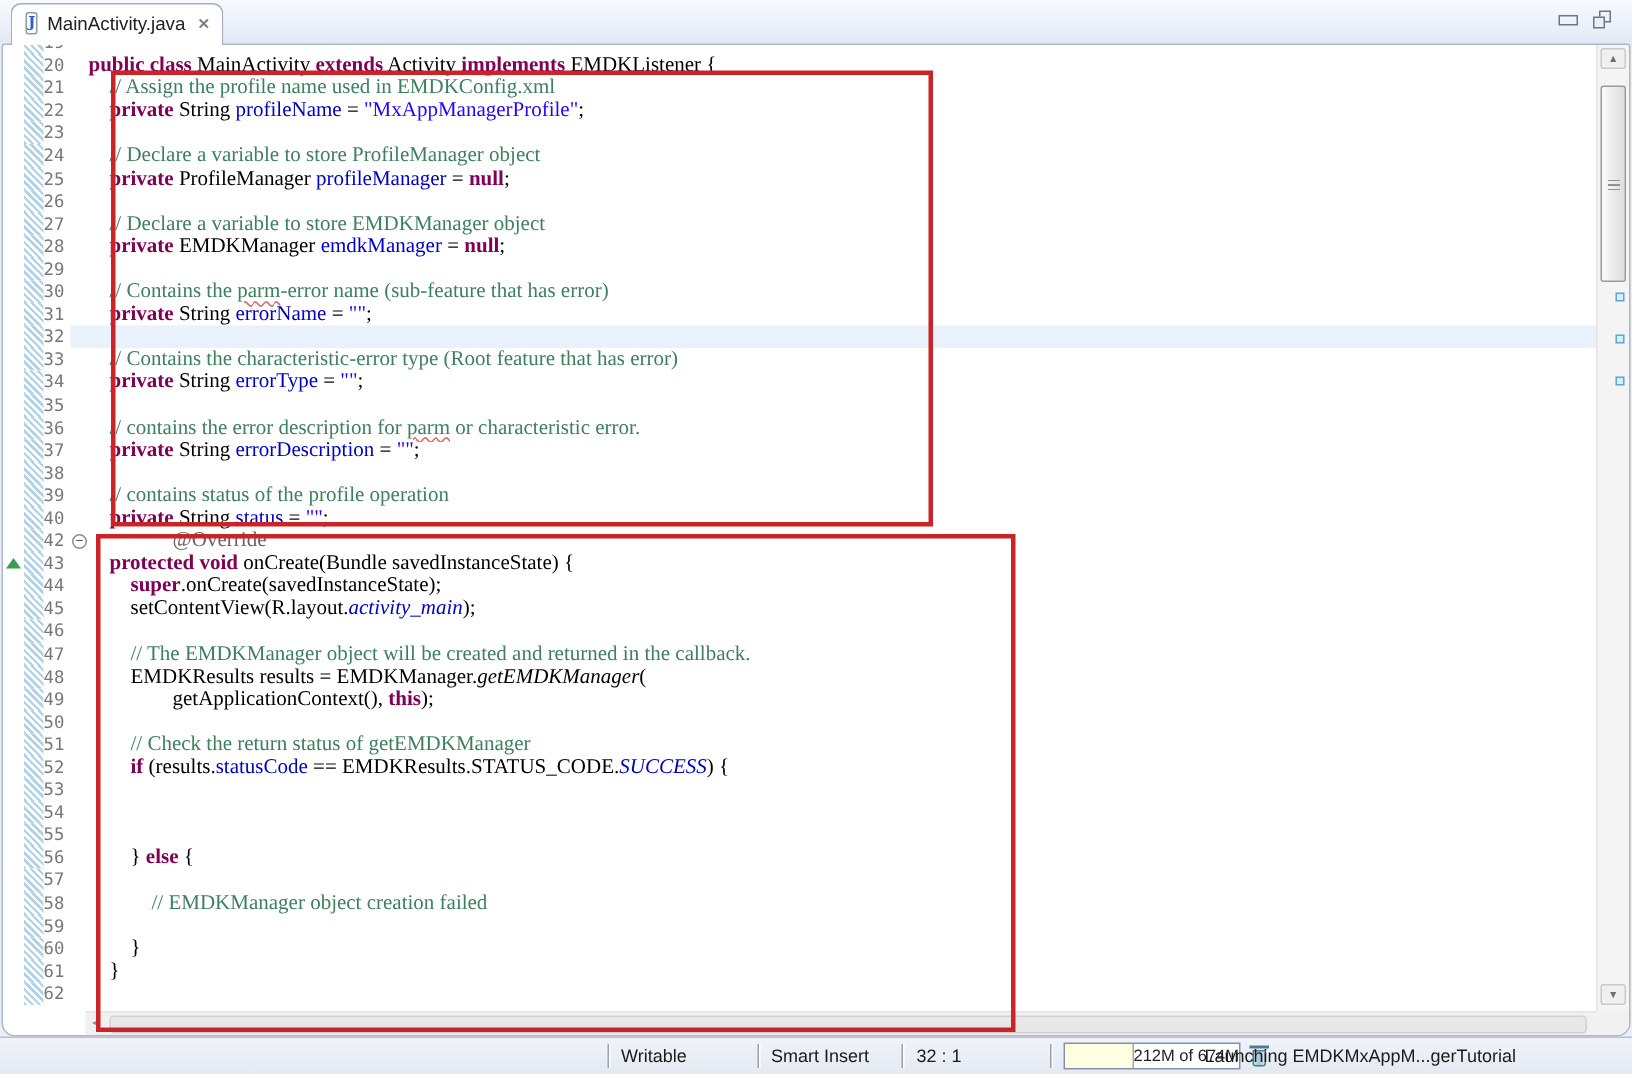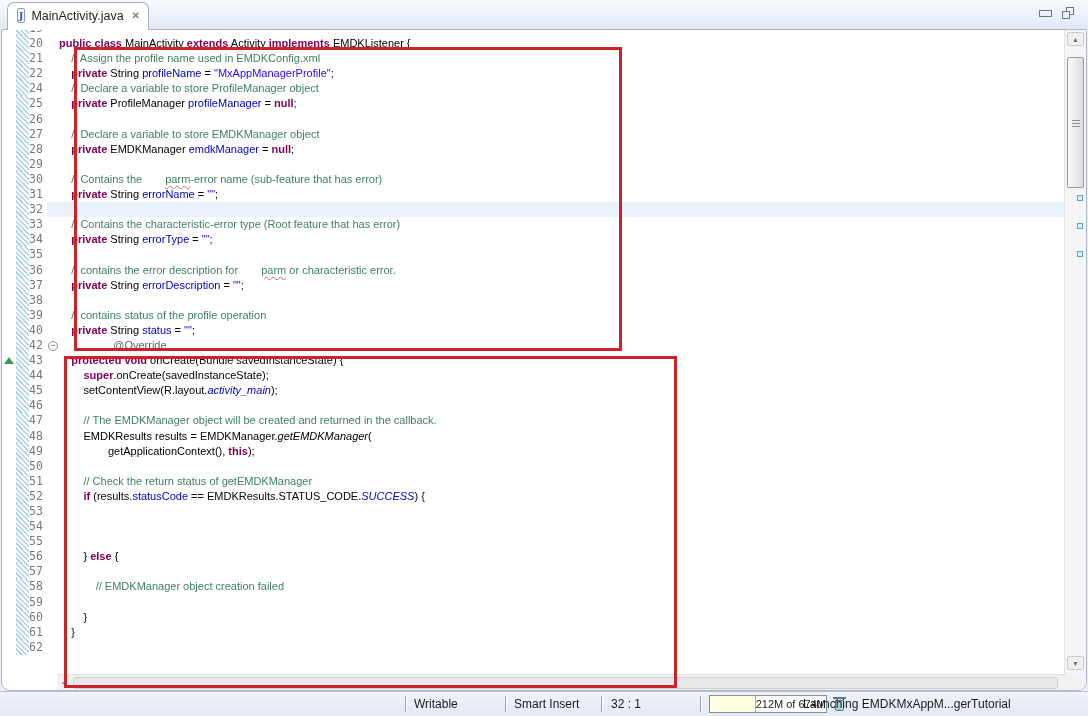--- a/index.html
+++ b/index.html
@@ -36,7 +36,7 @@
   .c-num  { width:18px; height:100%; flex:none; font-family:"DejaVu Sans Mono", monospace;
             font-size:11.5px; color:#787878; text-align:left; line-height:15.1px; }
   .c-fold { width:12px; height:100%; flex:none; display:flex; align-items:center; justify-content:center; }
-  .c-code { flex:1; height:100%; font-family:Liberation Sans, sans-serif; font-size:11px;
+  .c-code { flex:1; height:100%; font-family:Liberation Serif, serif; font-size:14px;
             line-height:15.1px; white-space:pre; color:#000; }
   .row.cur .c-fold, .row.cur .c-code { background:#E8F1FC; }
   .tk-kw  { color:#7F0055; font-weight:bold; }

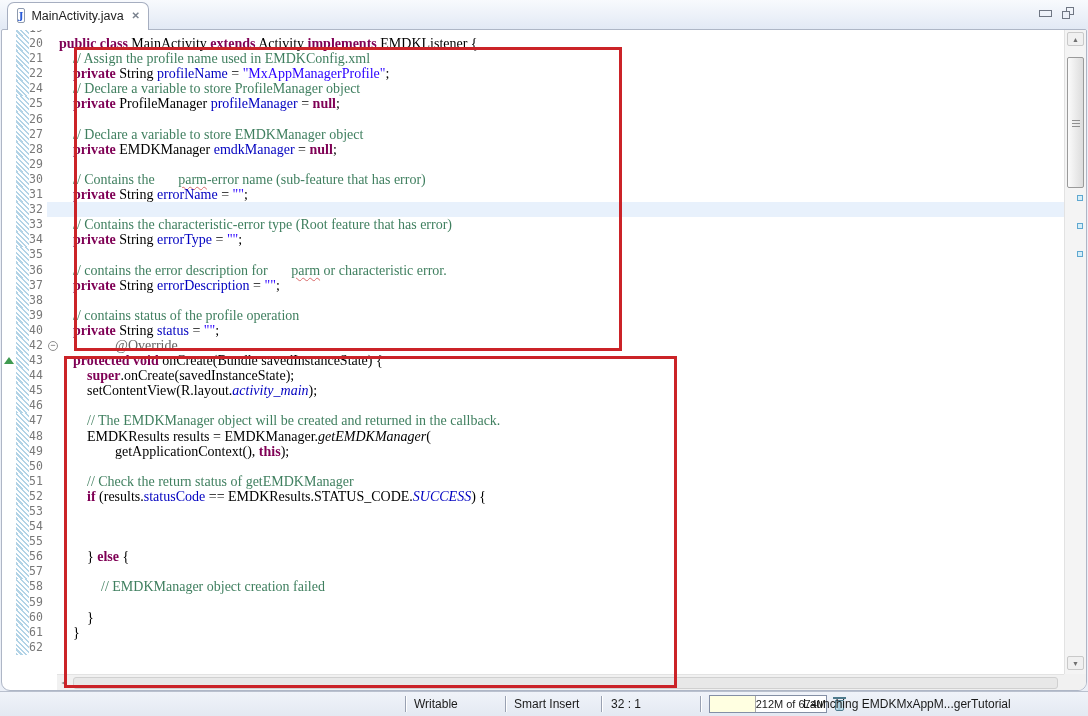--- a/index.html
+++ b/index.html
@@ -140,6 +140,13 @@
         <div class="row">
           <div class="c-ann"></div>
           <div class="c-diff"></div>
+          <div class="c-num">23</div>
+          <div class="c-fold"></div>
+          <div class="c-code"></div>
+        </div>
+        <div class="row">
+          <div class="c-ann"></div>
+          <div class="c-diff"></div>
           <div class="c-num">24</div>
           <div class="c-fold"></div>
           <div class="c-code"><span class="tk-pl">    </span><span class="tk-cm">// Declare a variable to store ProfileManager object</span></div>

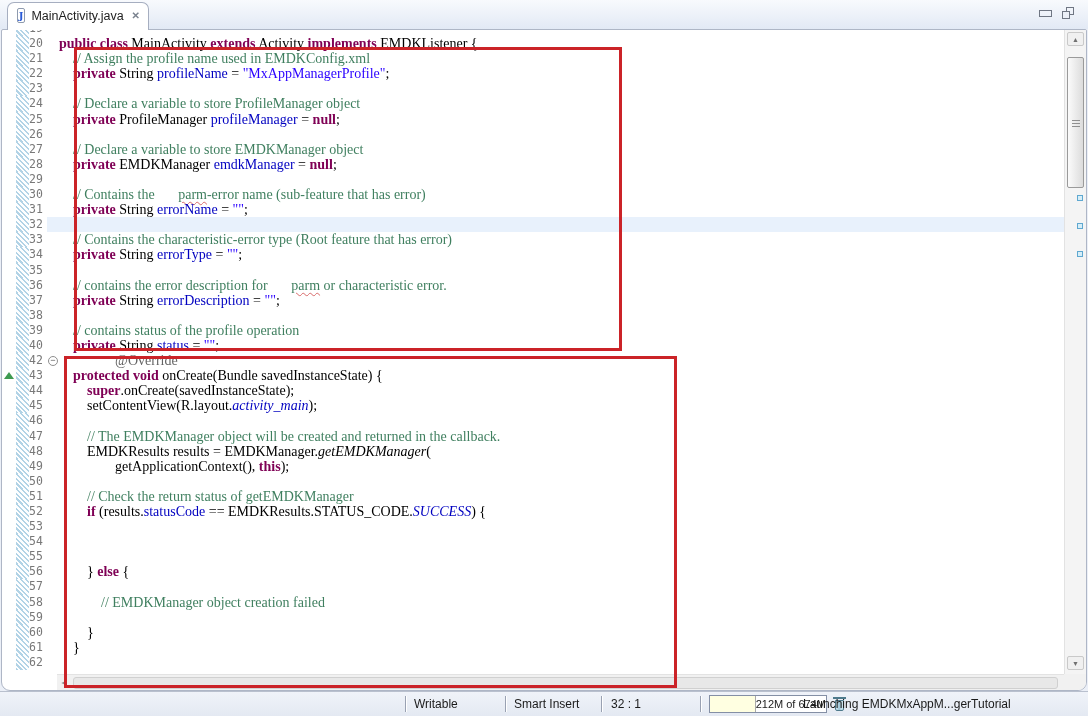--- a/index.html
+++ b/index.html
@@ -42,7 +42,7 @@
   .tk-kw  { color:#7F0055; font-weight:bold; }
   .tk-pl  { color:#000000; }
   .tk-cm  { color:#3F7F5F; }
-  .tk-cmw { color:#3F7F5F; text-decoration:underline wavy #D86A6A 1px; text-underline-offset:2px;margin-left:20px; }
+  .tk-cmw { color:#3F7F5F; text-decoration:underline wavy #D86A6A 1px; text-underline-offset:2px; }
   .tk-str { color:#2A00FF; }
   .tk-fld { color:#0000C0; }
   .tk-sf  { color:#0000C0; font-style:italic; }

